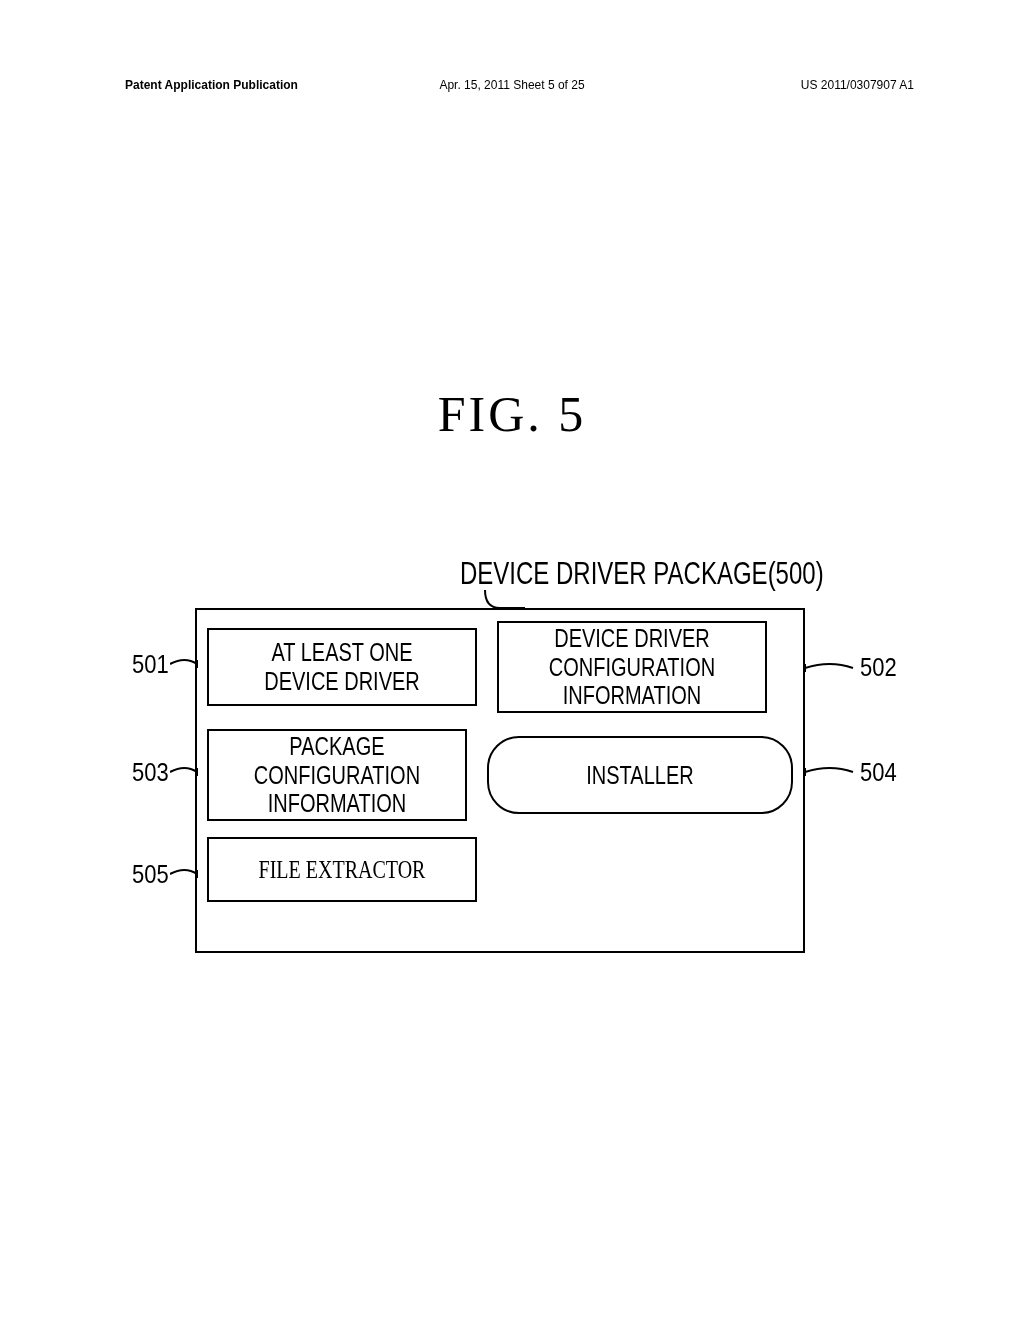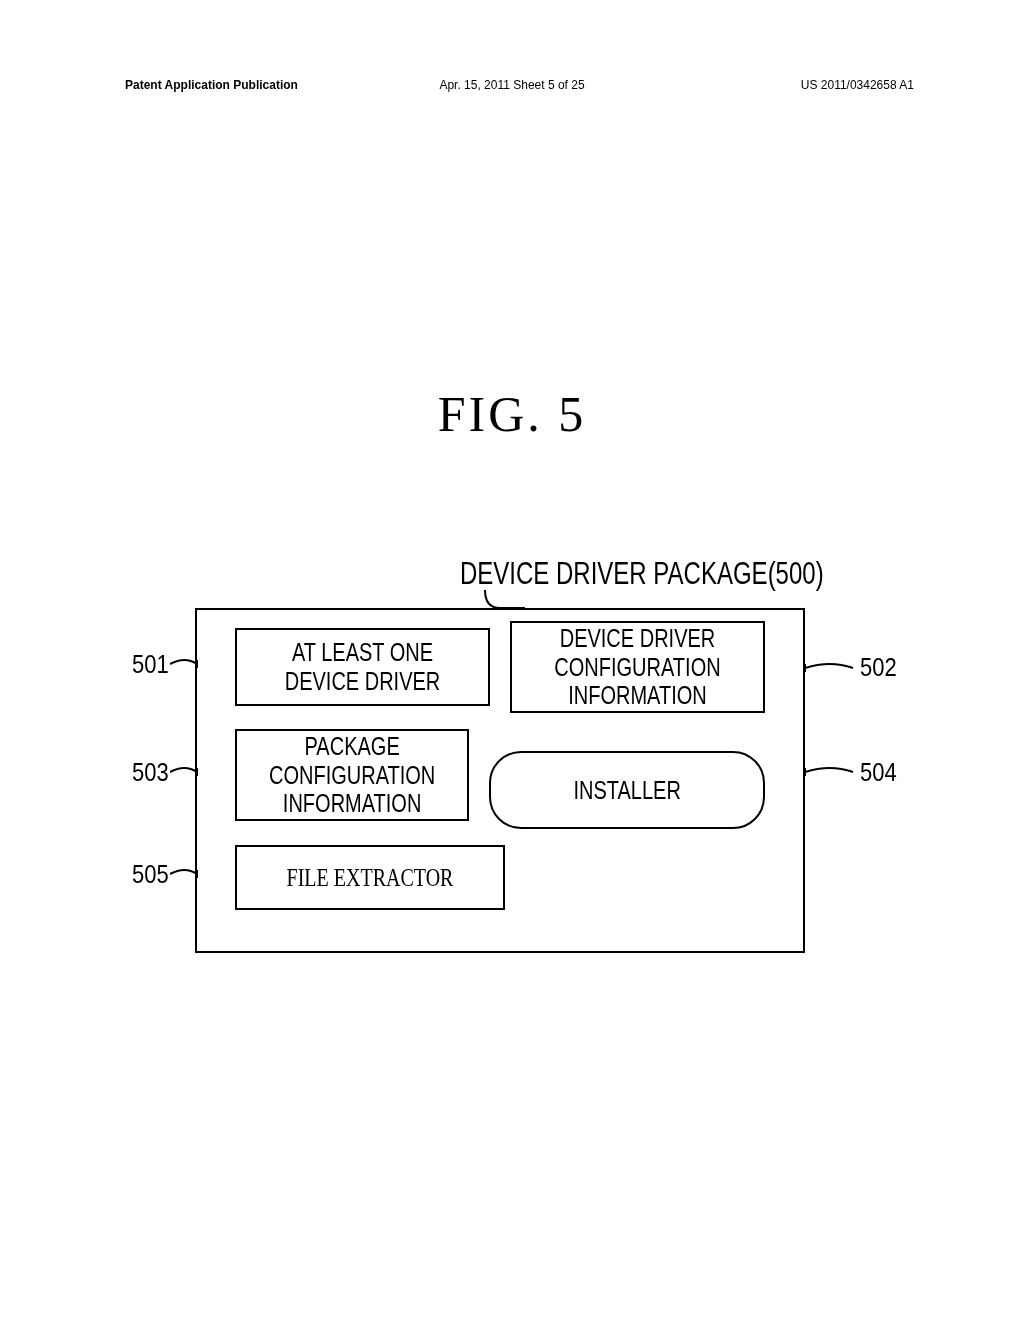--- a/index.html
+++ b/index.html
@@ -146,7 +146,7 @@
 <div class="header">
   <span class="header-left">Patent Application Publication</span>
   <span class="header-center">Apr. 15, 2011  Sheet 5 of 25</span>
-  <span class="header-right">US 2011/0342658 A1</span>
+  <span class="header-right">US 2011/0307907 A1</span>
 </div>
 
 <div class="figure-title">FIG. 5</div>

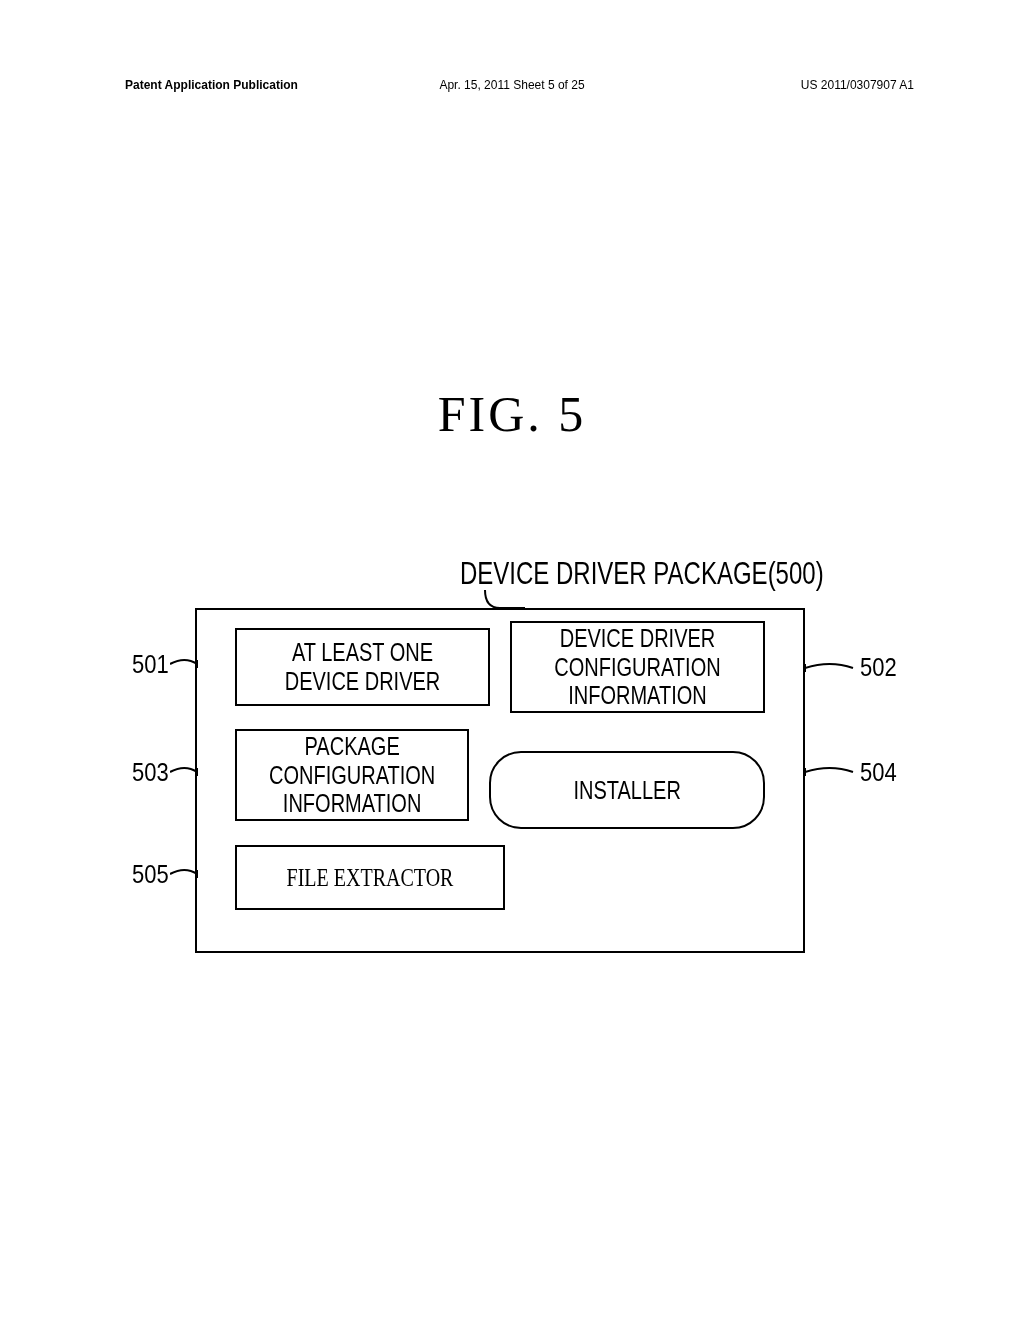--- a/index.html
+++ b/index.html
@@ -61,7 +61,7 @@
       width: 610px;
       height: 345px;
       border: 2px solid black;
-      padding: 18px 38px;
+      padding: 18px 10px;
     }
     .row {
       display: flex;

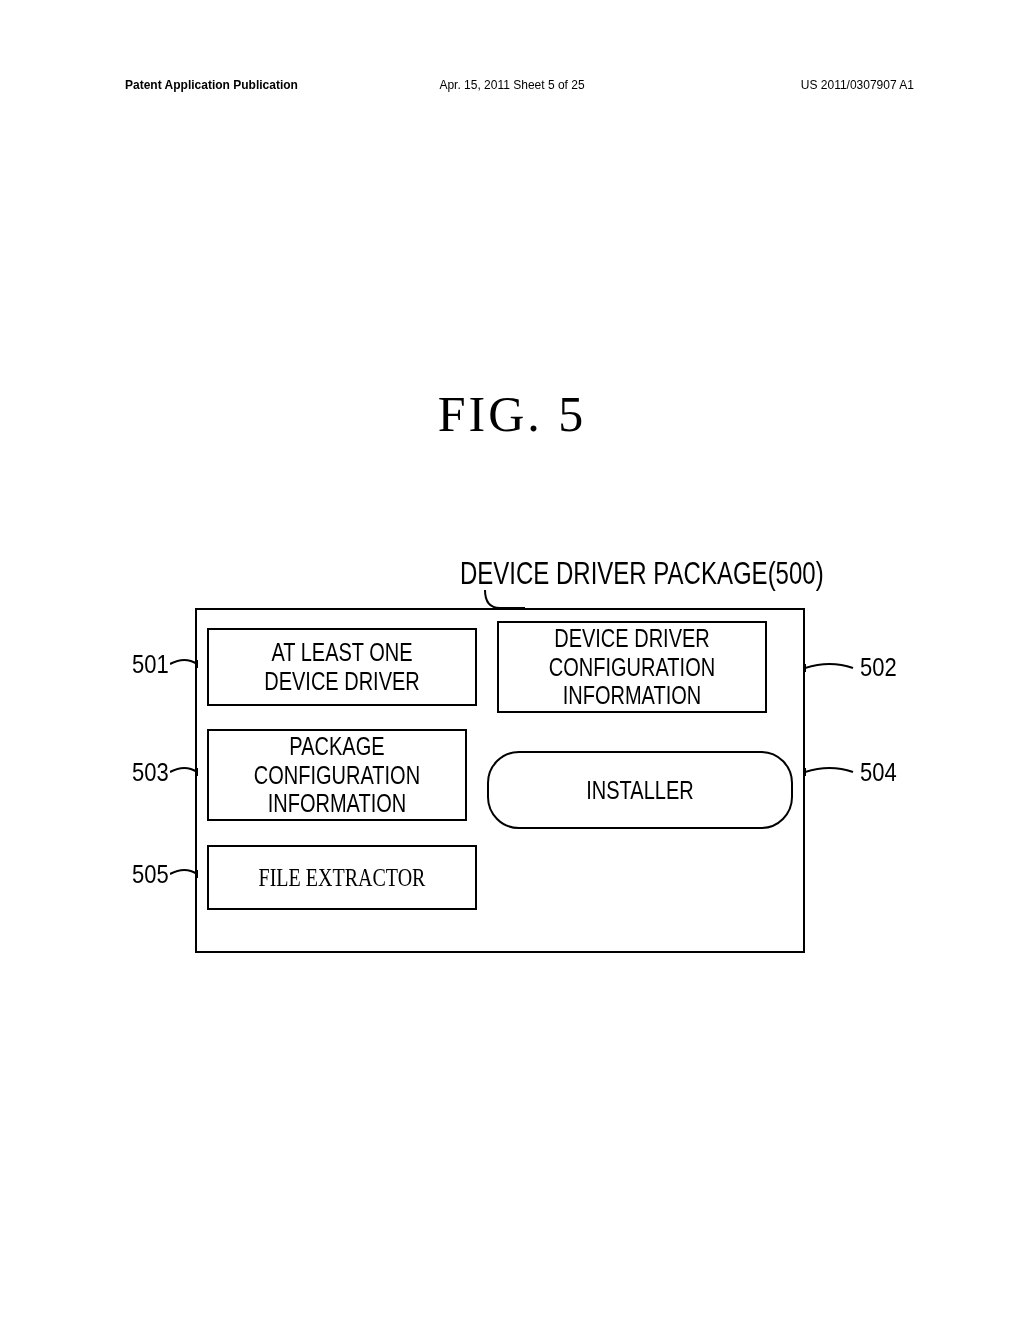--- a/index.html
+++ b/index.html
@@ -102,7 +102,7 @@
     .box-504 {
       width: 318px;
       height: 78px;
-      margin-top: 22px;
+      margin-top: 7px;
       border-radius: 32px;
     }
     .box-505 {

